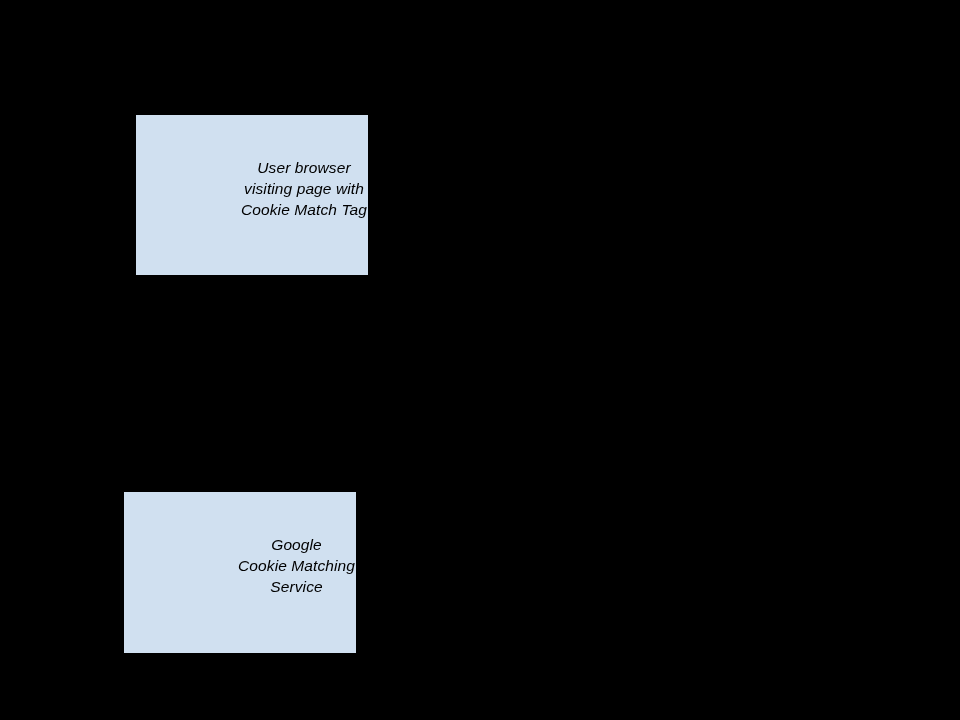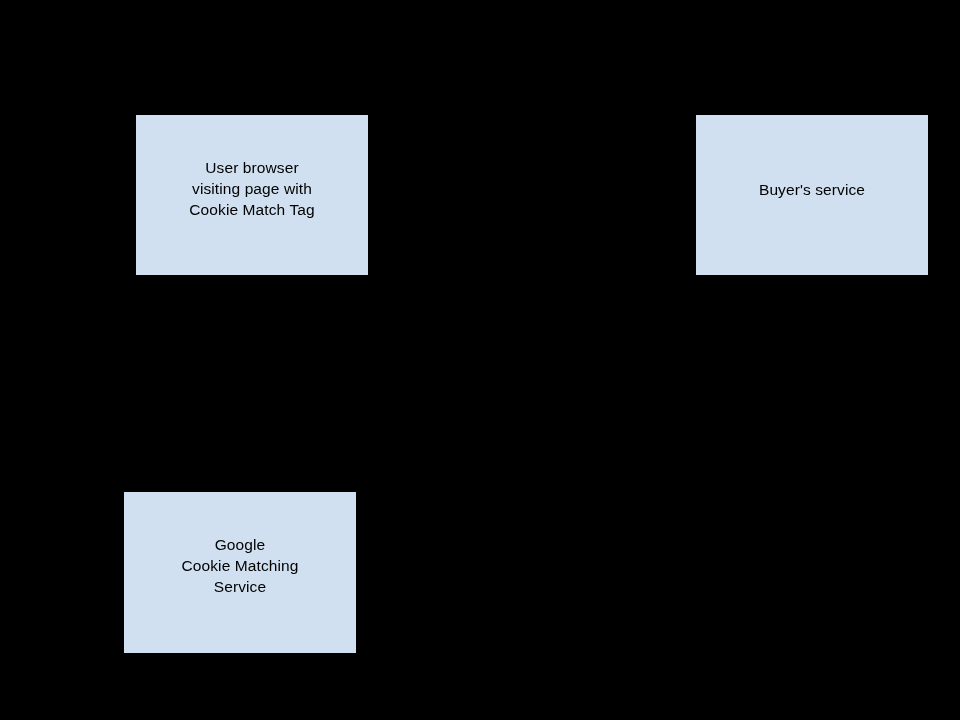--- a/index.html
+++ b/index.html
@@ -22,7 +22,8 @@
     background: #d0e0f0;
     border: 1px solid #d0e0f0;
     display: flex;
-    justify-content: center;
+    justify-content: flex-end;
+    font-style: italic;
   }
   .node-label {
     color: #000000;

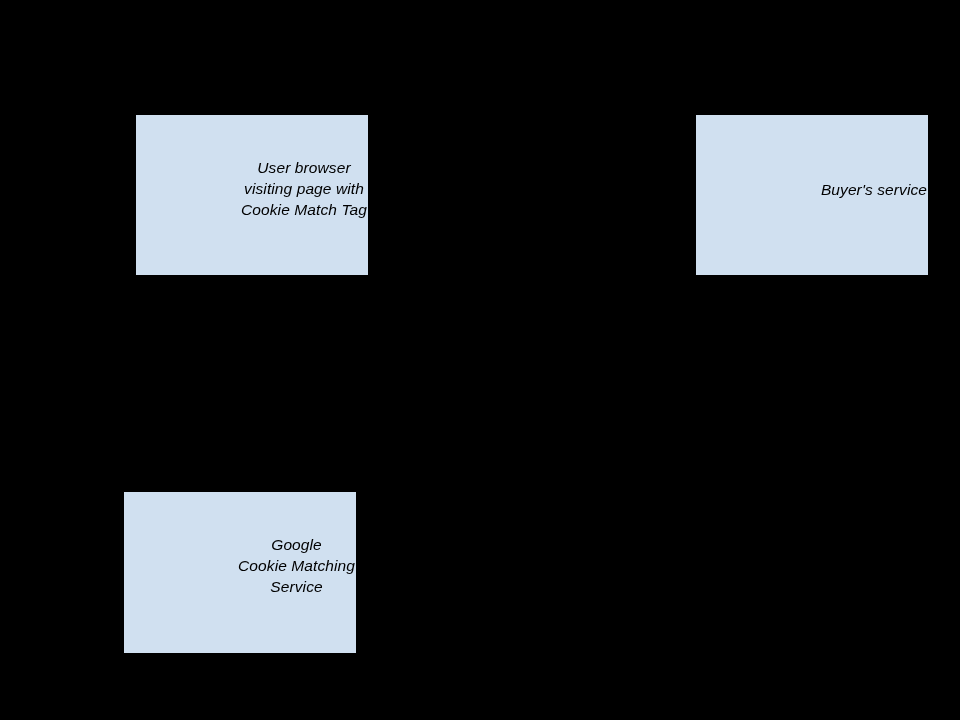--- a/index.html
+++ b/index.html
@@ -74,9 +74,6 @@
 Cookie Match Tag</span>
   </div>
 
-  <div class="node" id="node-buyers-service">
-    <span class="node-label">Buyer's service</span>
-  </div>
 
   <div class="node" id="node-google-cookie-matching">
     <span class="node-label">Google

